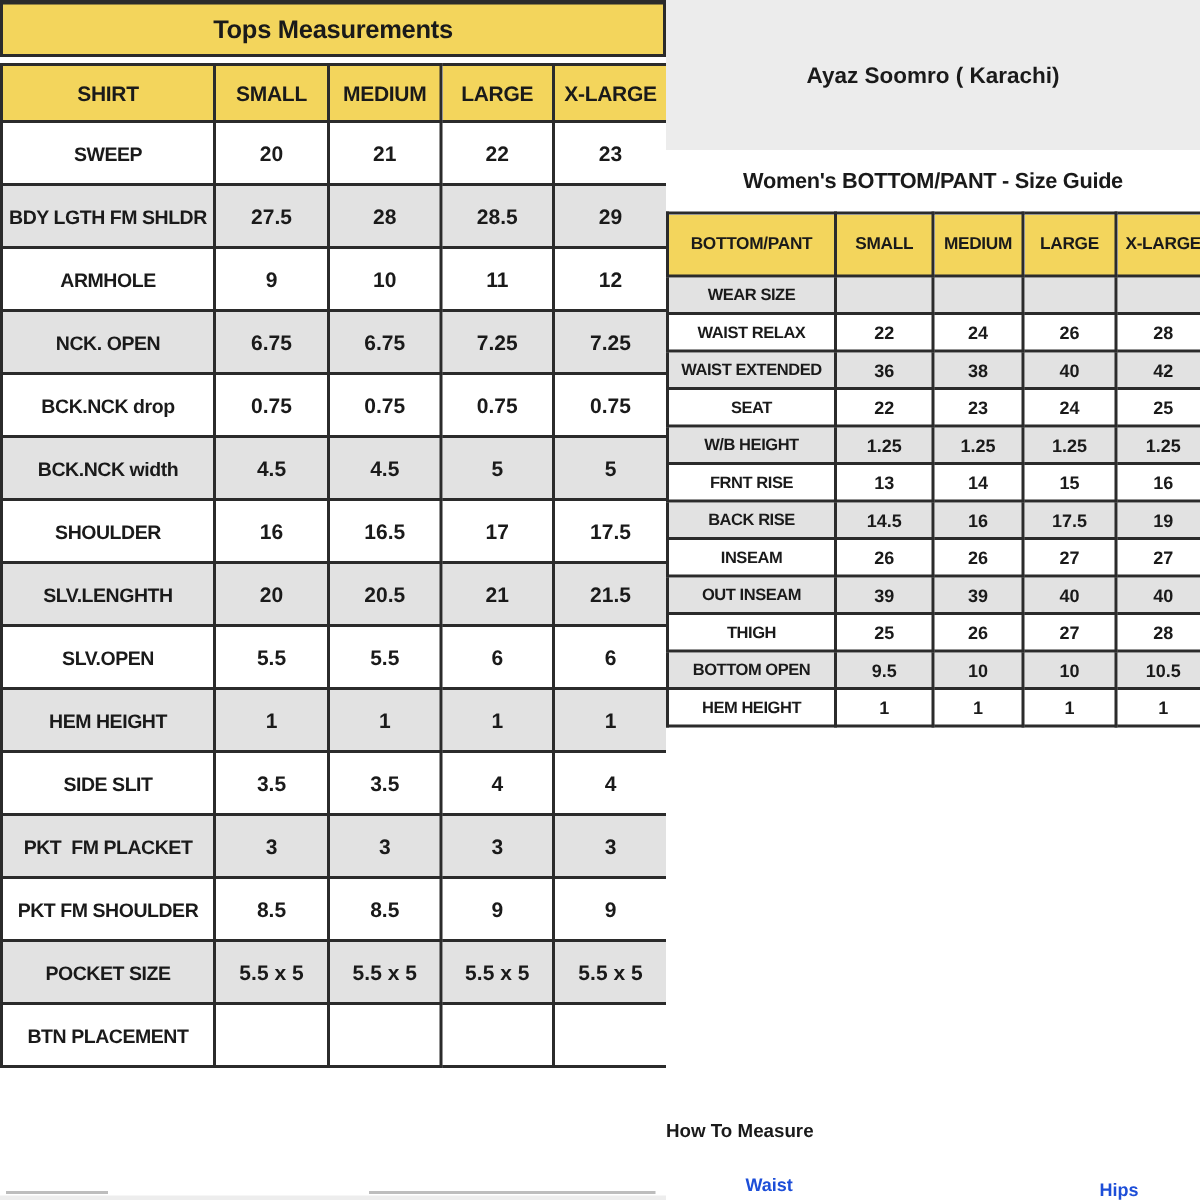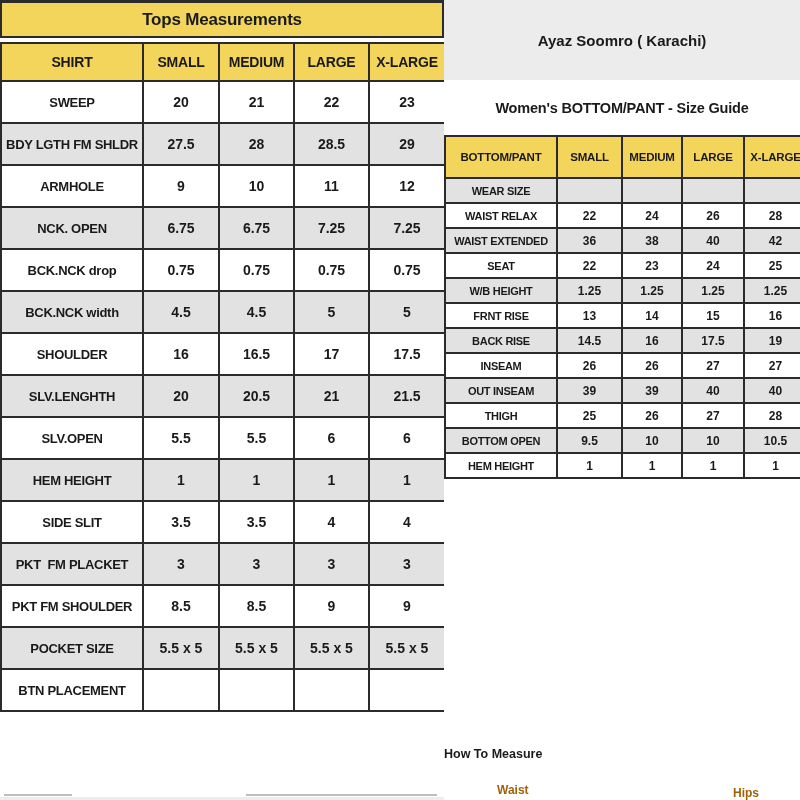--- a/index.html
+++ b/index.html
@@ -49,7 +49,7 @@
   
   .right-panel{position:absolute;left:444px;top:0;width:356px;height:800px;background:#fff;overflow:hidden;}
   .vendor-band{
-    height:80px;background:var(--band-gray);
+    height:100px;background:var(--band-gray);
     display:flex;align-items:center;justify-content:center;
     font-weight:bold;font-size:15px;
   }

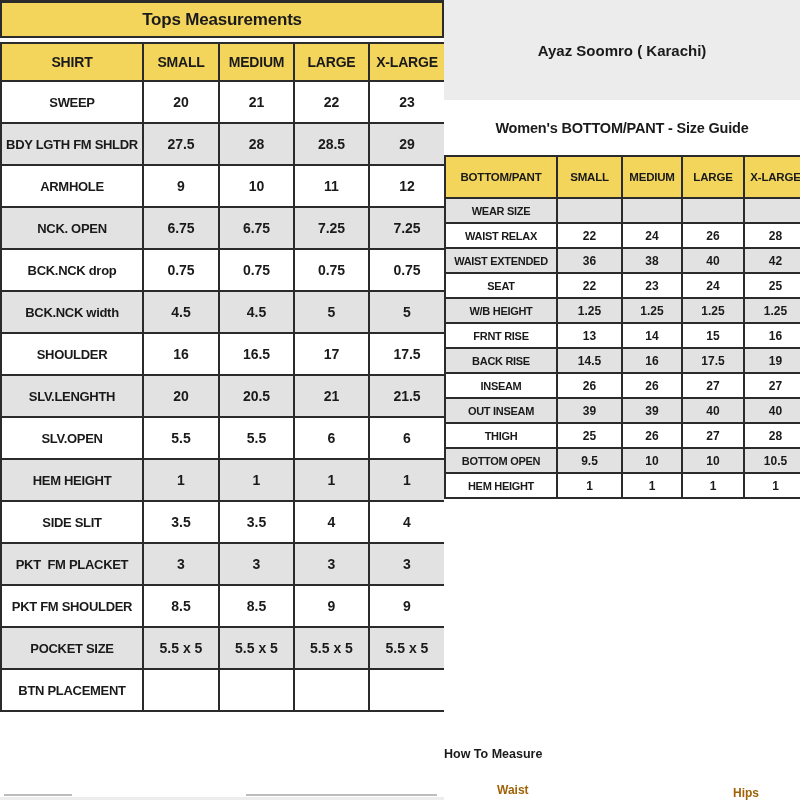--- a/index.html
+++ b/index.html
@@ -54,7 +54,7 @@
     font-weight:bold;font-size:15px;
   }
   .guide-title{
-    height:55px;display:flex;align-items:center;justify-content:center;
+    height:41px;display:flex;align-items:center;justify-content:center;
     font-weight:bold;font-size:14.5px;letter-spacing:-0.2px;
   }
   .pants{width:362px;}

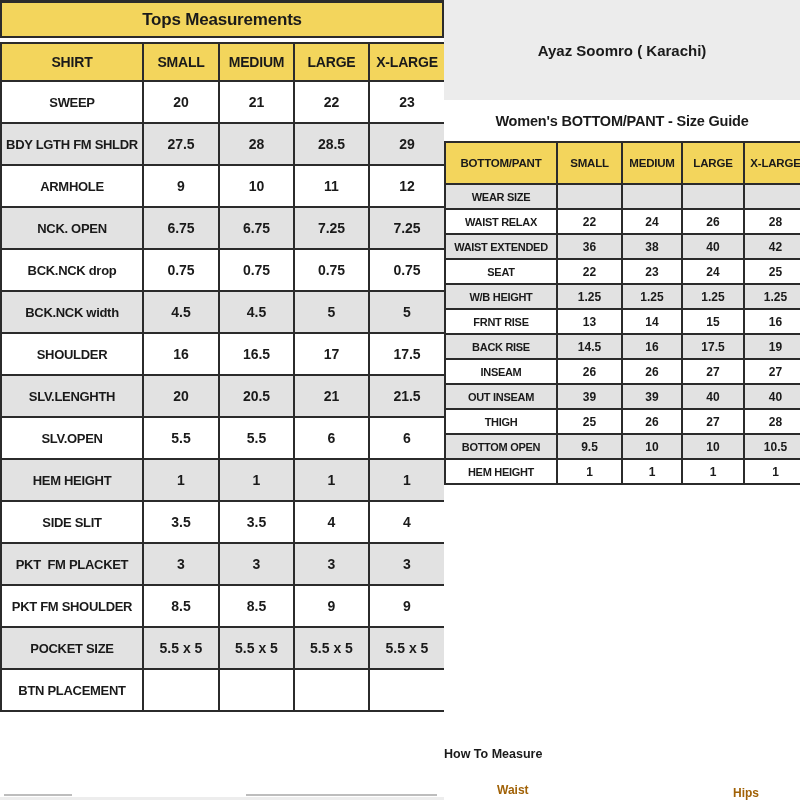--- a/index.html
+++ b/index.html
@@ -73,7 +73,7 @@
 
   .how-to{position:absolute;left:0;top:747px;width:356px;
     font-weight:bold;font-size:12.5px;}
-  .measure-label{position:absolute;font-size:12px;color:#a16207;font-weight:bold;}
+  .measure-label{position:absolute;font-size:12px;color:#1d4ed8;font-weight:bold;}
   .waist-label{left:53px;top:783px;}
   .hips-label{left:289px;top:786px;}
 </style>

